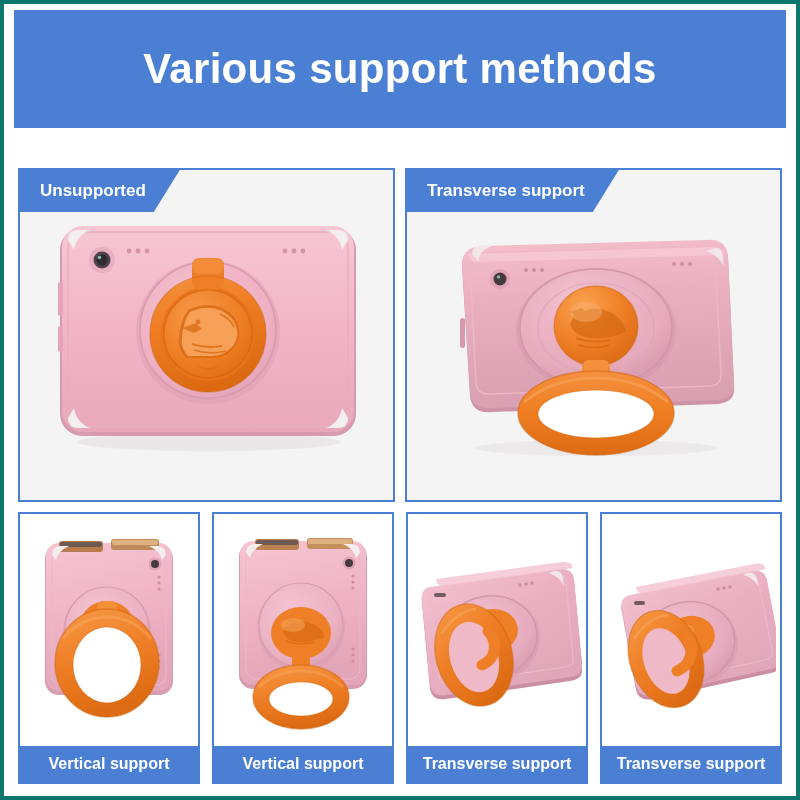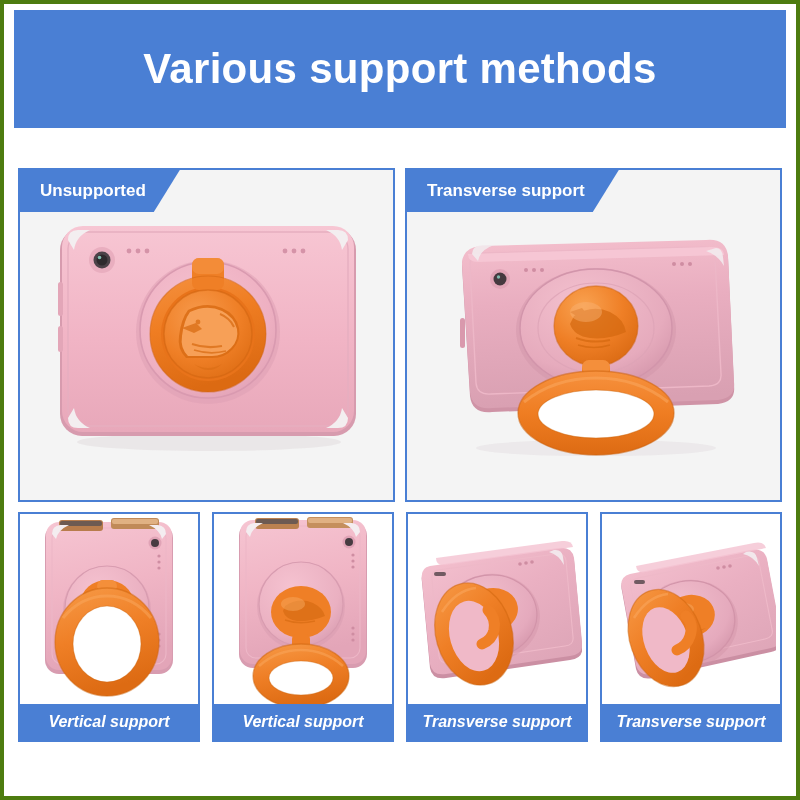--- a/index.html
+++ b/index.html
@@ -13,7 +13,7 @@
     position:relative;
     width:800px;height:800px;
     box-sizing:border-box;
-    border:4px solid #4d7c0f;
+    border:4px solid #0f766e;
     background:#ffffff;
   }
 

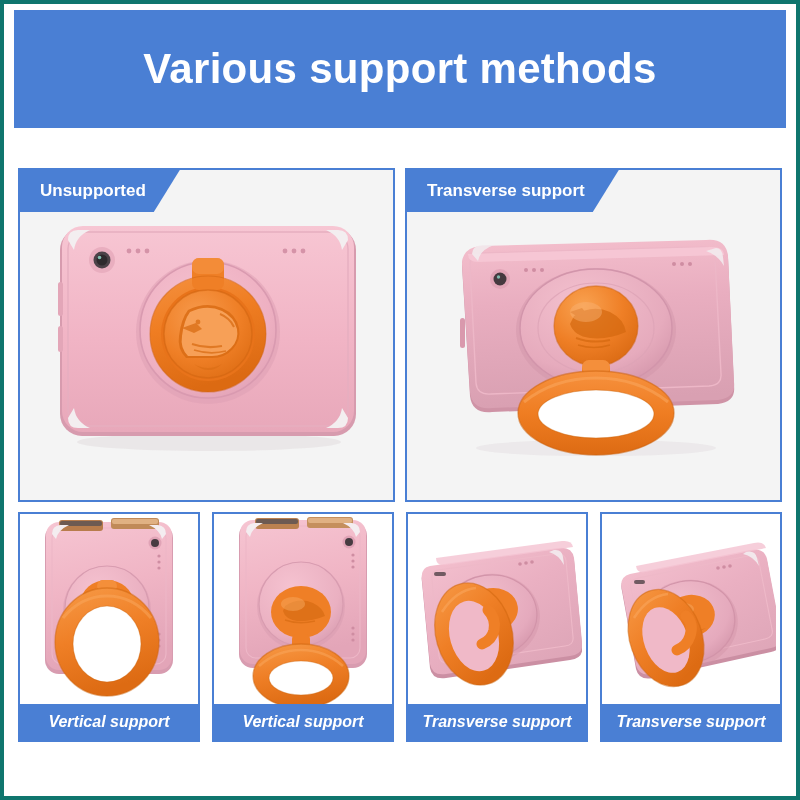--- a/index.html
+++ b/index.html
@@ -67,8 +67,8 @@
   
   .bottom-row{
     position:absolute;left:14px;top:508px;
-    width:764px;height:230px;
-    display:flex;gap:12px;font-style:italic;
+    width:764px;height:272px;
+    display:flex;gap:12px;
   }
   .panel-bot{
     position:relative;

